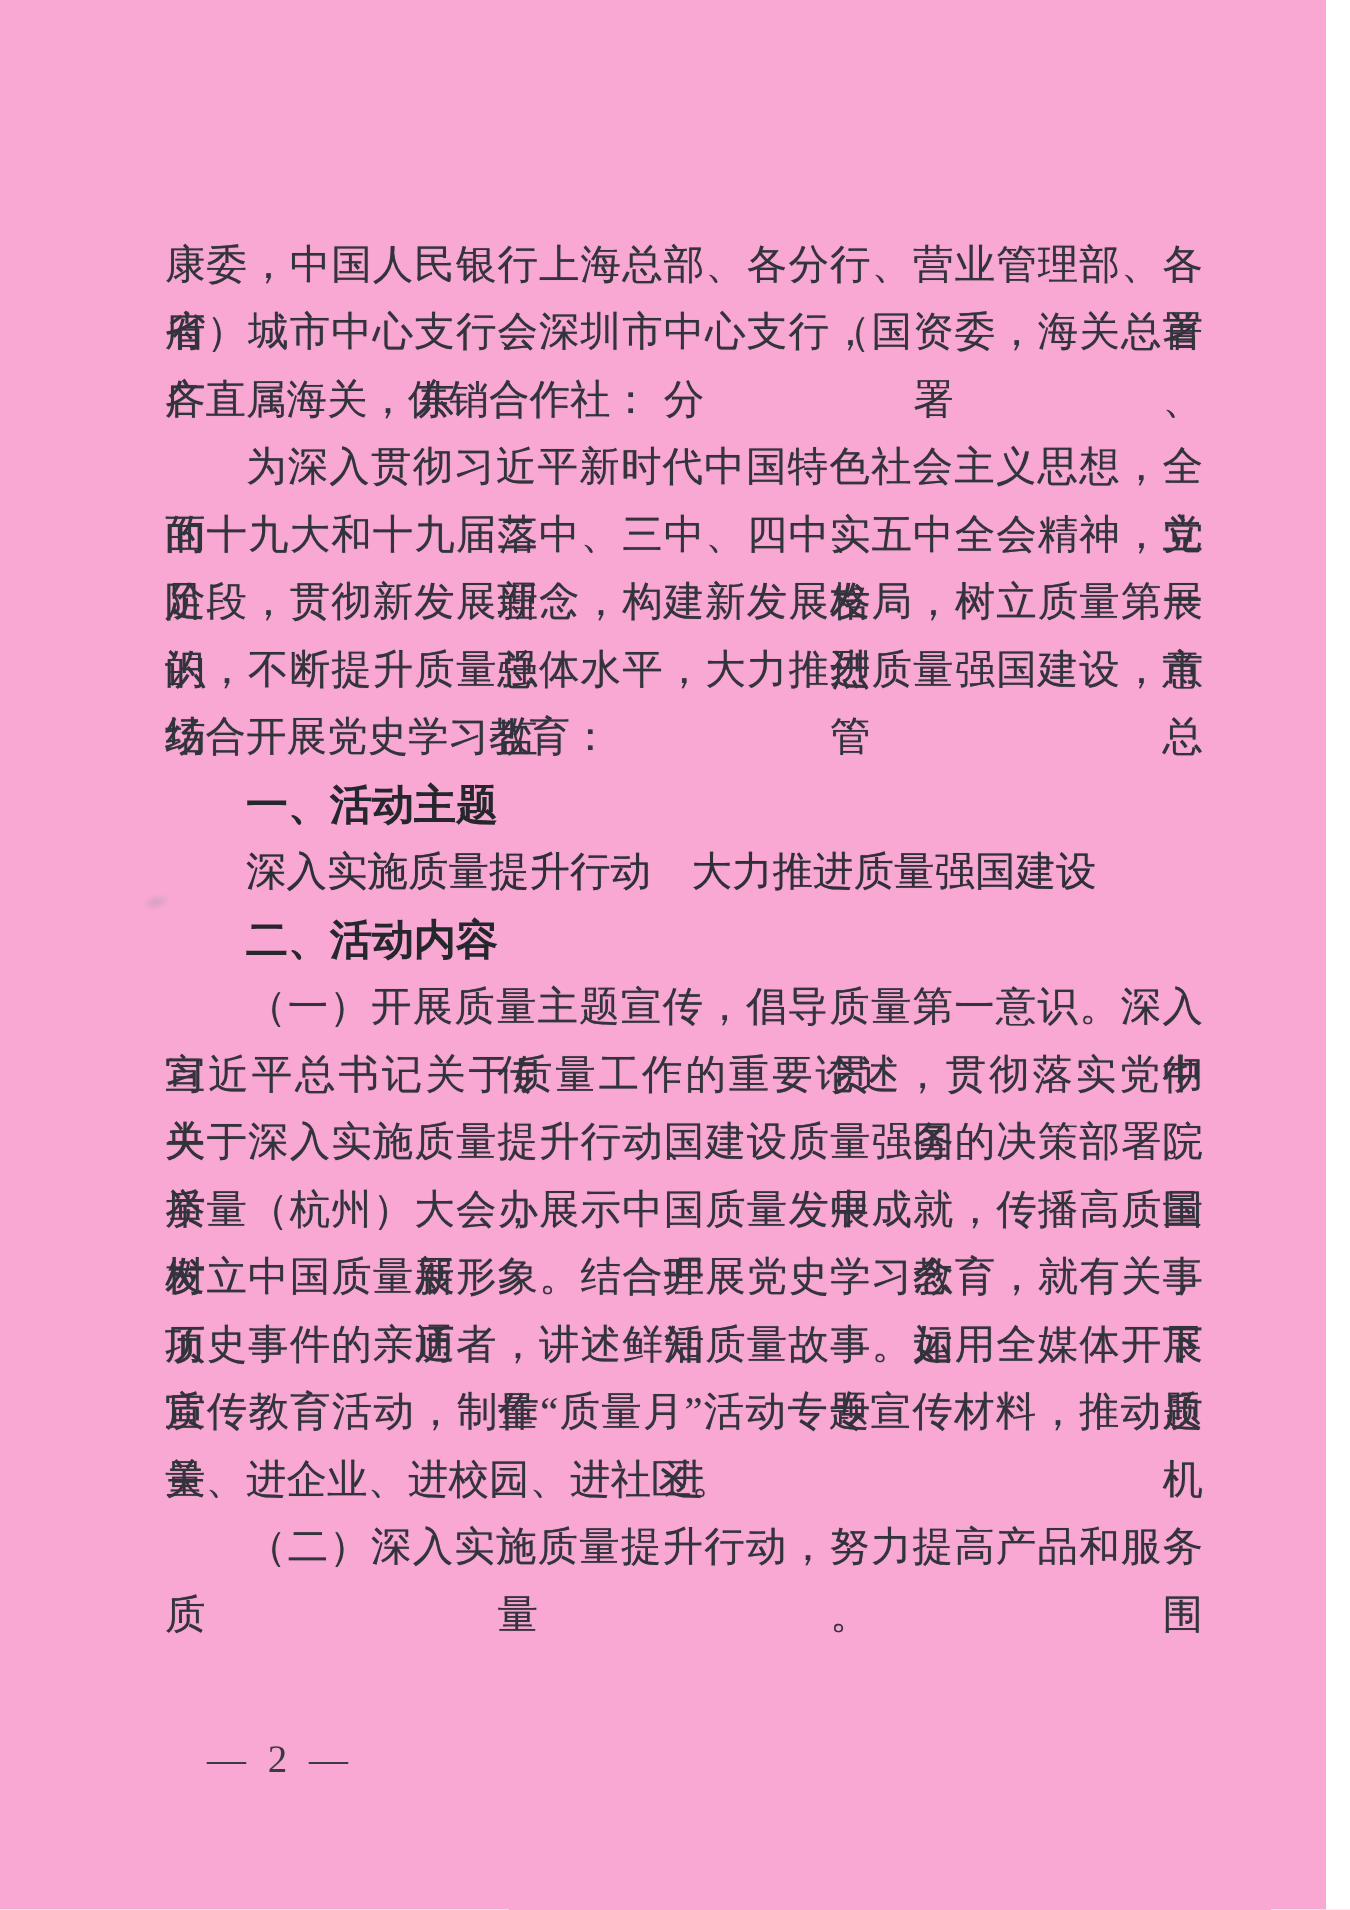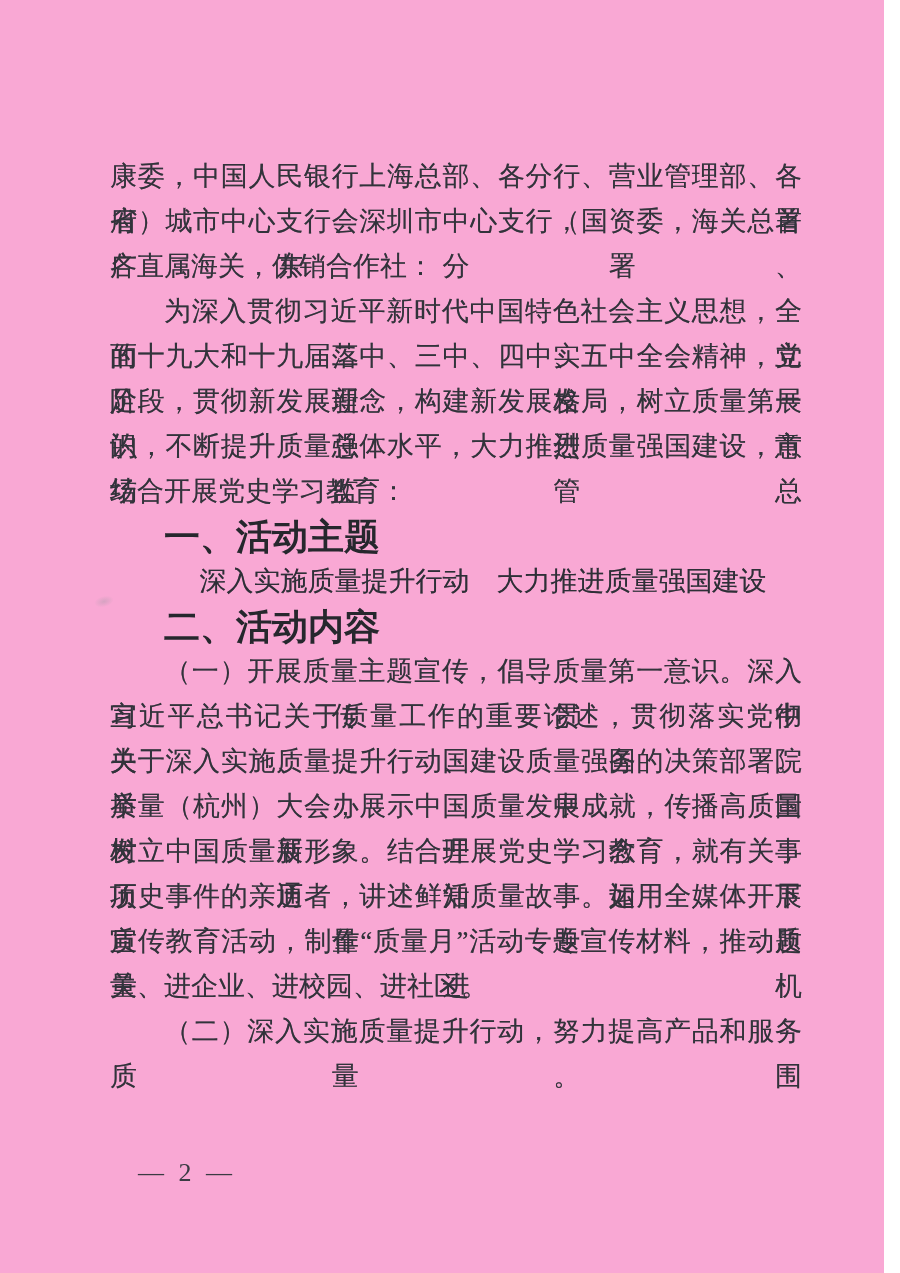--- a/index.html
+++ b/index.html
@@ -43,7 +43,7 @@
   .line.heading {
     font-family: "Liberation Sans", "DejaVu Sans", sans-serif;
     font-weight: 700;
-    font-size: 36px;
+    font-size: 28px;
     color: #26272d;
     text-shadow: none;
   }

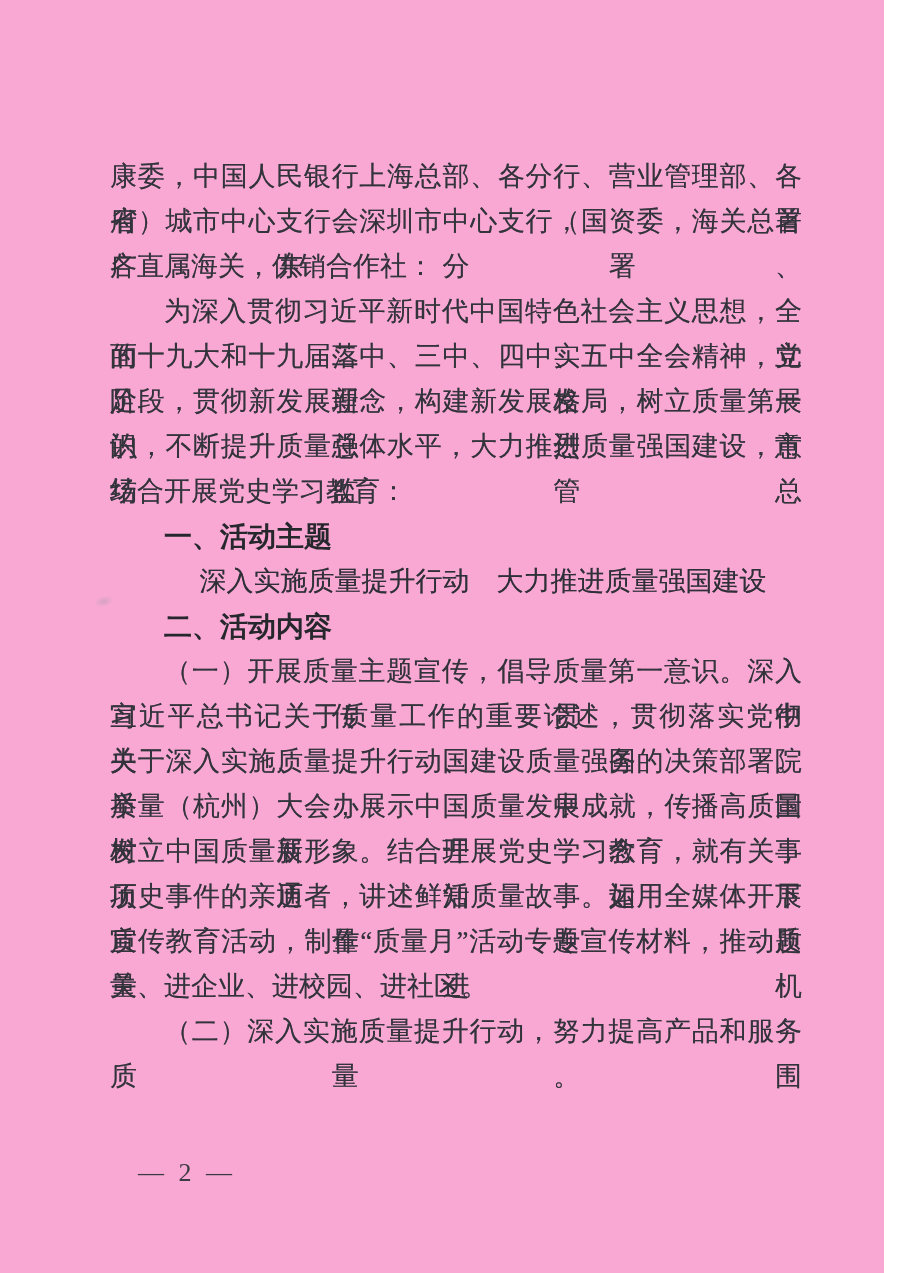--- a/index.html
+++ b/index.html
@@ -49,7 +49,6 @@
   }
   .line.theme {
     color: #2e2f37;
-    text-align: center;
   }
   .footer {
     position: absolute;

